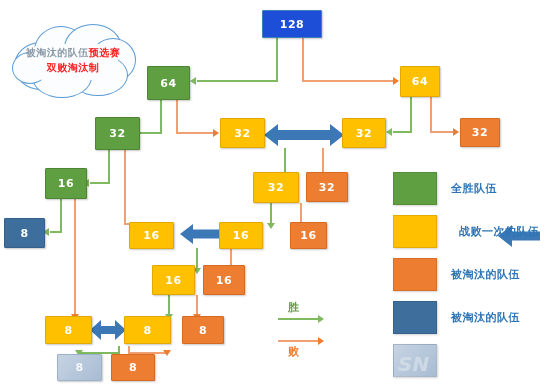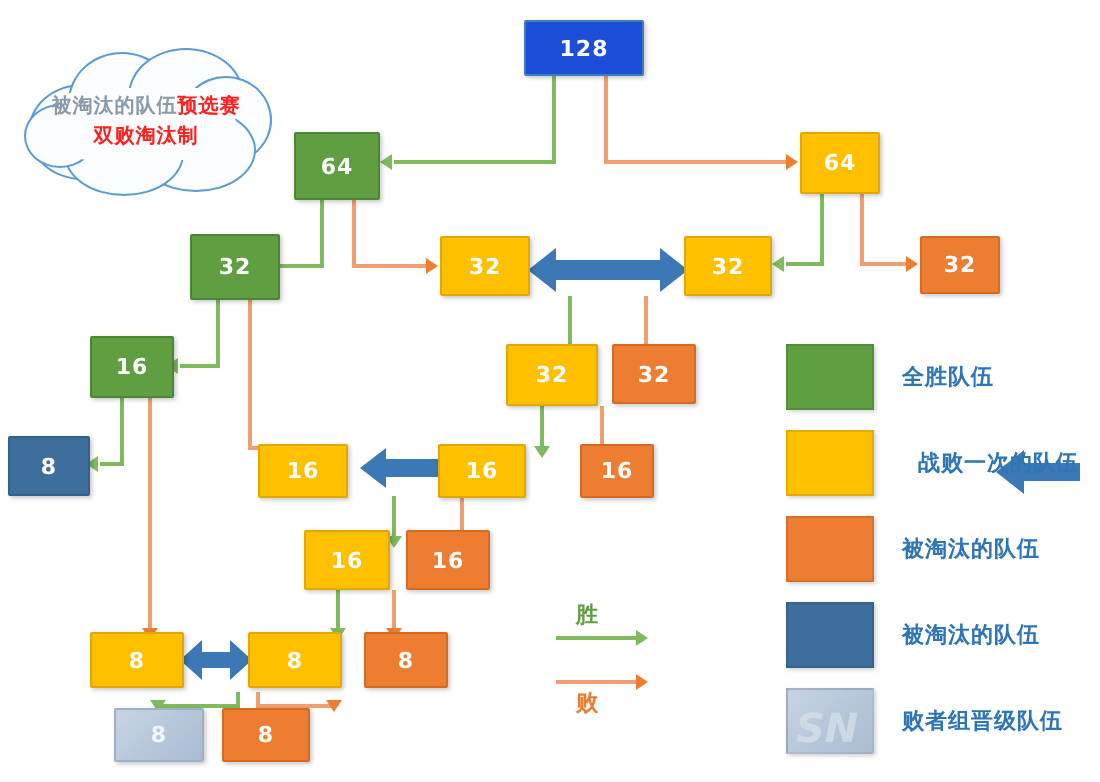--- a/index.html
+++ b/index.html
@@ -197,7 +197,6 @@
   <div class="lg-tx" style="left:451px;top:310px;">被淘汰的队伍</div>
 
   <div class="lg-sw c-bluelight" style="left:393px;top:344px;"></div>
-  <div class="lg-tx" style="left:451px;top:353px;">败者组晋级队伍</div>
 
   <div class="wm">SN</div>
 

